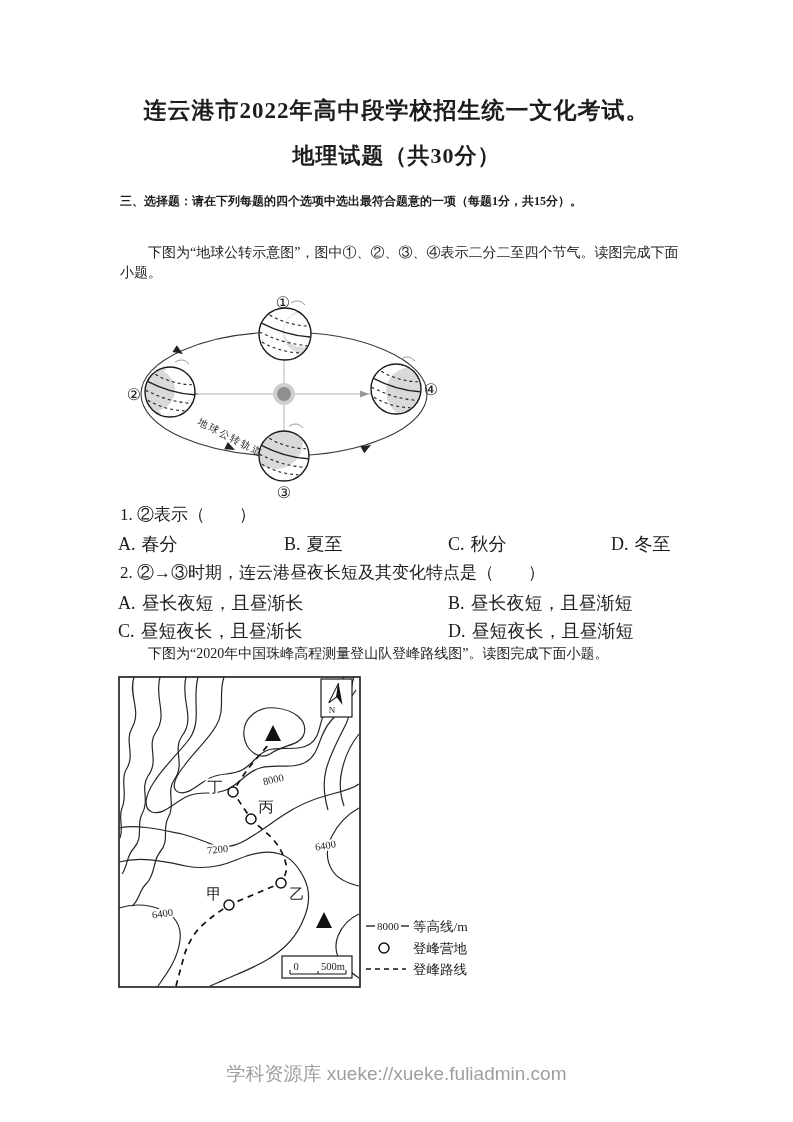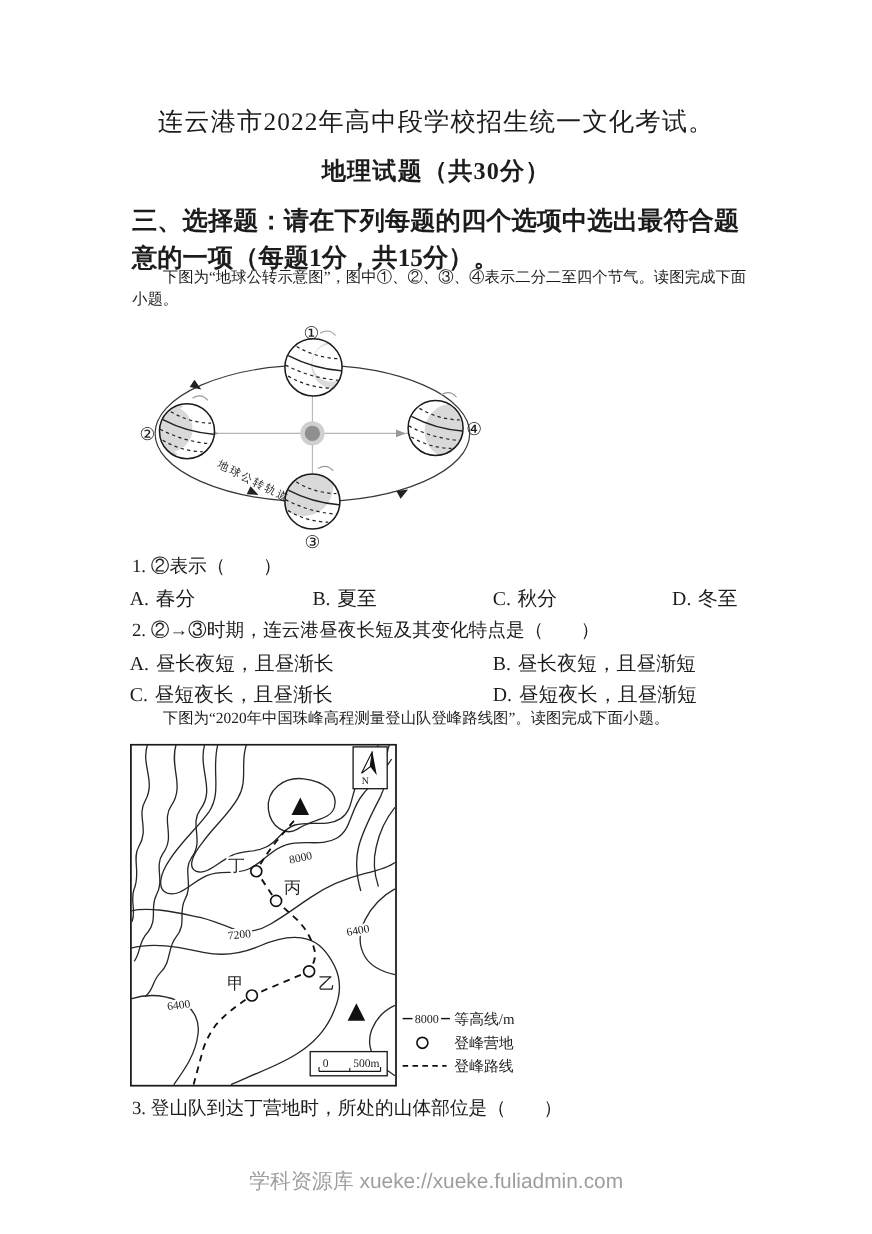--- a/index.html
+++ b/index.html
@@ -10,7 +10,7 @@
     color:#1c1c1c;
   }
   .abs{position:absolute;}
-  .title{width:100%;text-align:center;font-size:23px;font-weight:normal;letter-spacing:1px;}
+  .title{width:100%;text-align:center;font-size:23px;font-weight:bold;letter-spacing:1px;}
   .subtitle{width:100%;text-align:center;font-size:22px;font-weight:bold;letter-spacing:1px;}
   .sectionhdr{left:120px;width:560px;font-size:23px;font-weight:bold;line-height:34px;}
   .para{left:120px;width:560px;font-size:14px;line-height:20px;text-indent:2em;}

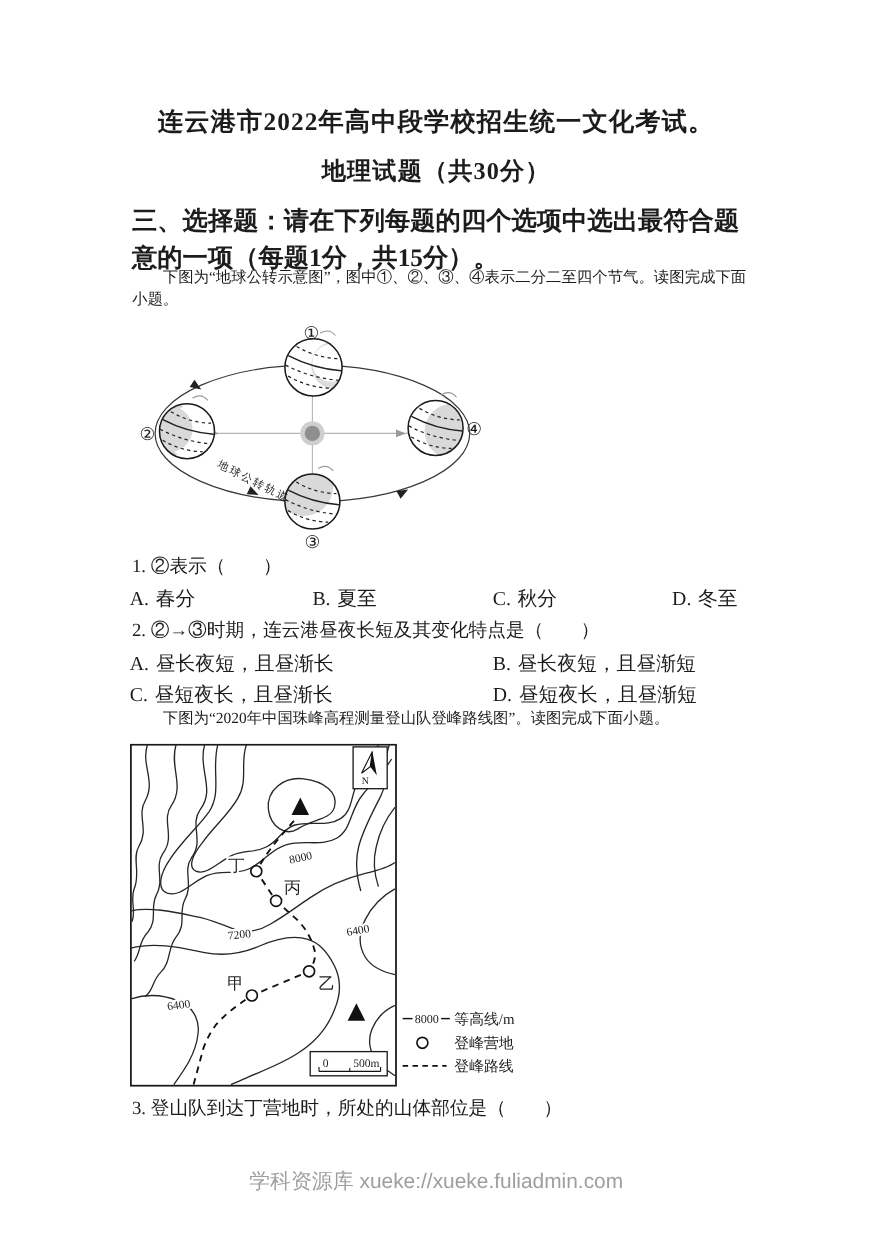--- a/index.html
+++ b/index.html
@@ -12,7 +12,7 @@
   .abs{position:absolute;}
   .title{width:100%;text-align:center;font-size:23px;font-weight:bold;letter-spacing:1px;}
   .subtitle{width:100%;text-align:center;font-size:22px;font-weight:bold;letter-spacing:1px;}
-  .sectionhdr{left:120px;width:560px;font-size:23px;font-weight:bold;line-height:34px;}
+  .sectionhdr{left:120px;width:560px;font-size:12px;font-weight:bold;line-height:34px;}
   .para{left:120px;width:560px;font-size:14px;line-height:20px;text-indent:2em;}
   .qstem{left:120px;font-size:17px;white-space:nowrap;}
   .opt{font-size:18px;white-space:nowrap;}

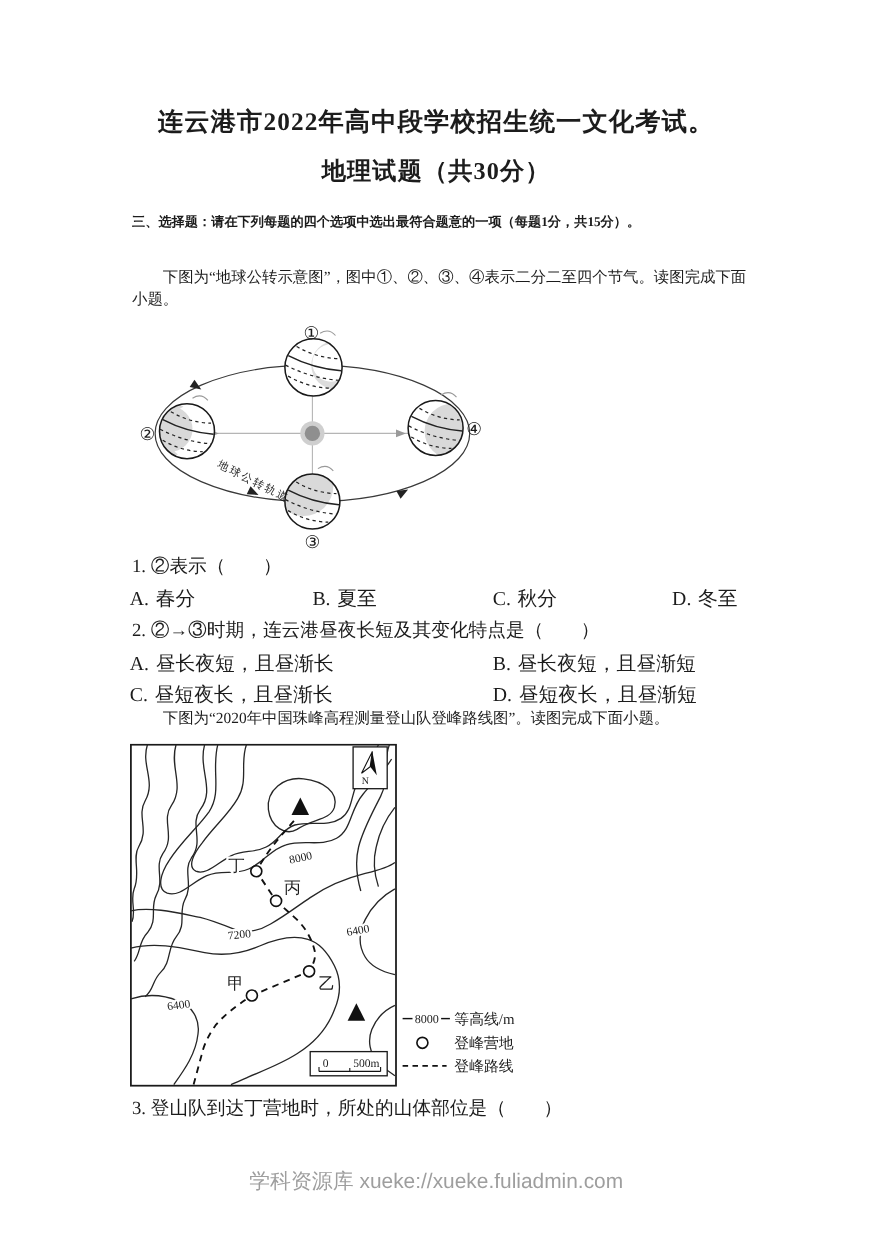--- a/index.html
+++ b/index.html
@@ -234,10 +234,6 @@
     </g>
   </svg>
 
-  <div class="abs qstem" style="top:996px;">
-    <span>3.</span>
-    <span>登山队到达丁营地时，所处的山体部位是（　　）</span>
-  </div>
 
   <div class="abs footer" style="top:1061px;">学科资源库 xueke://xueke.fuliadmin.com</div>
 

